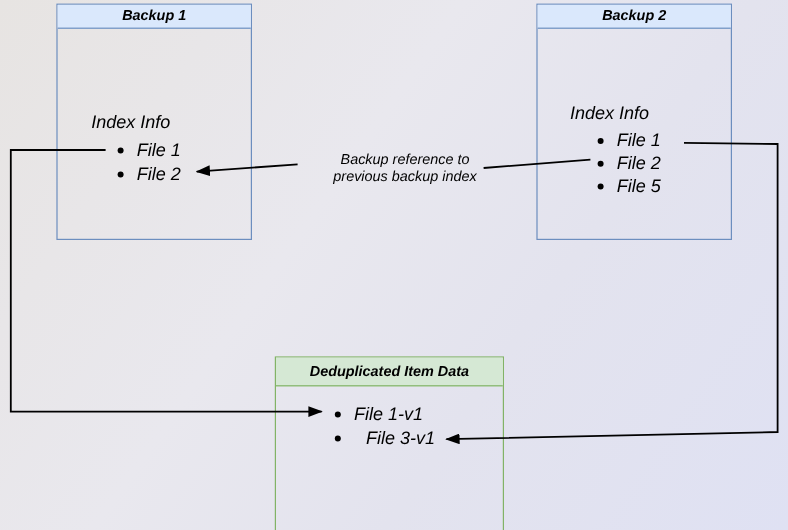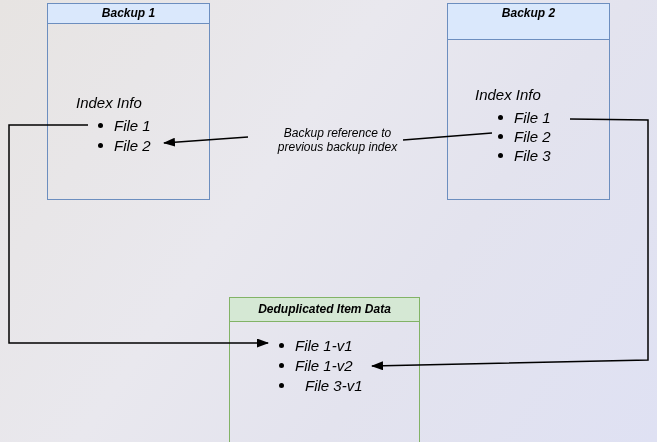--- a/index.html
+++ b/index.html
@@ -72,7 +72,7 @@
   </div>
 
   <div class="box" style="left:447px;top:3px;width:163px;height:197px;">
-    <div class="hdr" style="height:36px;line-height:19px;">Backup 2</div>
+    <div class="hdr" style="height:20px;line-height:19px;">Backup 2</div>
   </div>
   <div class="subtitle" style="left:475px;top:54px;">Index Info</div>
   <div class="list" style="left:498px;top:108px;">

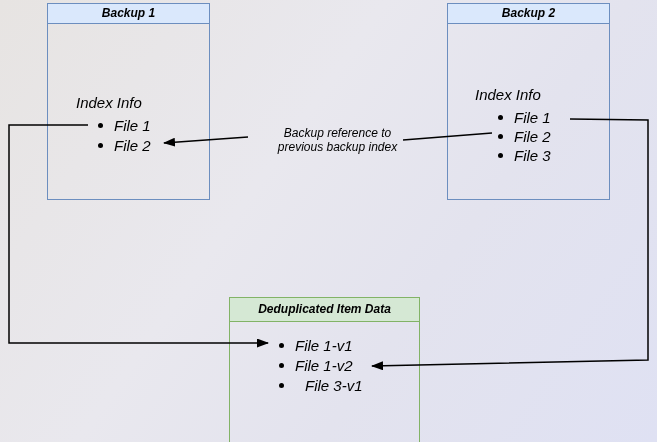--- a/index.html
+++ b/index.html
@@ -86,7 +86,7 @@
     </div>
     <div class="li" style="height:19px;">
       <span class="dot"></span>
-      <span>File 3</span>
+      <span>File 5</span>
     </div>
   </div>
 

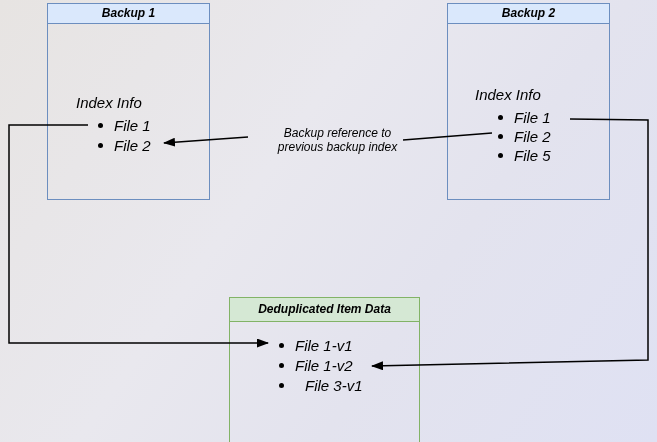--- a/index.html
+++ b/index.html
@@ -98,10 +98,6 @@
       <span class="dot"></span>
       <span>File 1-v1</span>
     </div>
-    <div class="li" style="height:20px;">
-      <span class="dot"></span>
-      <span>File 1-v2</span>
-    </div>
     <div class="li" style="height:20px;gap:10px;">
       <span class="dot"></span>
       <span>File 3-v1</span>

